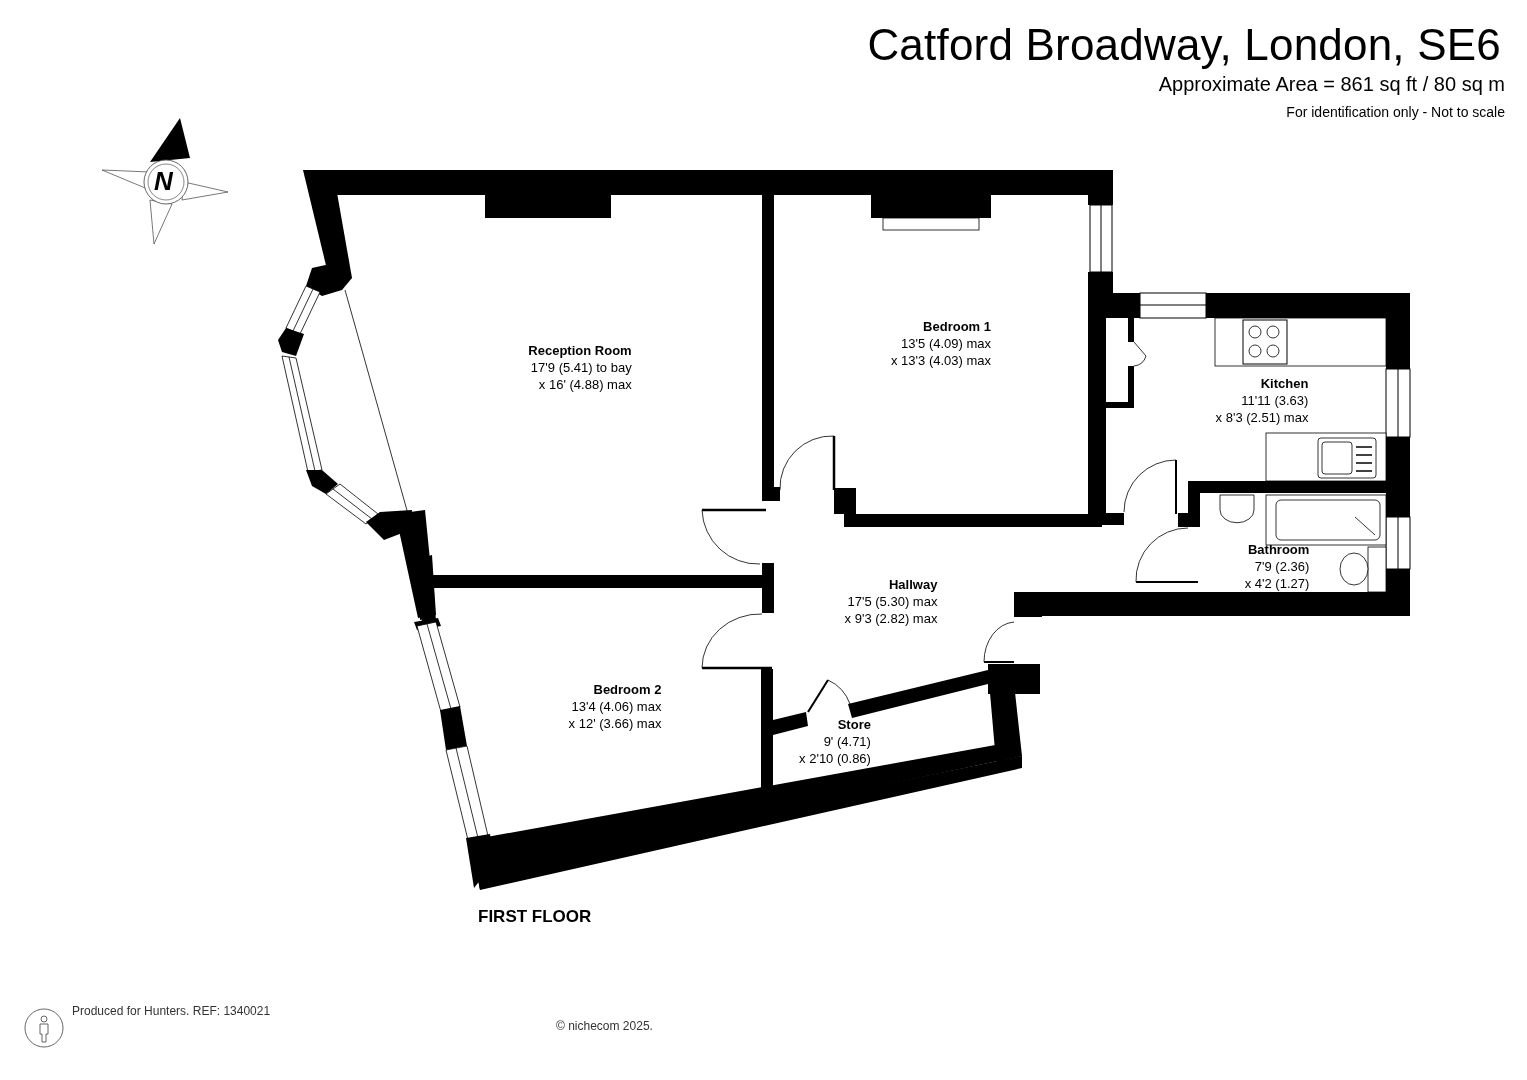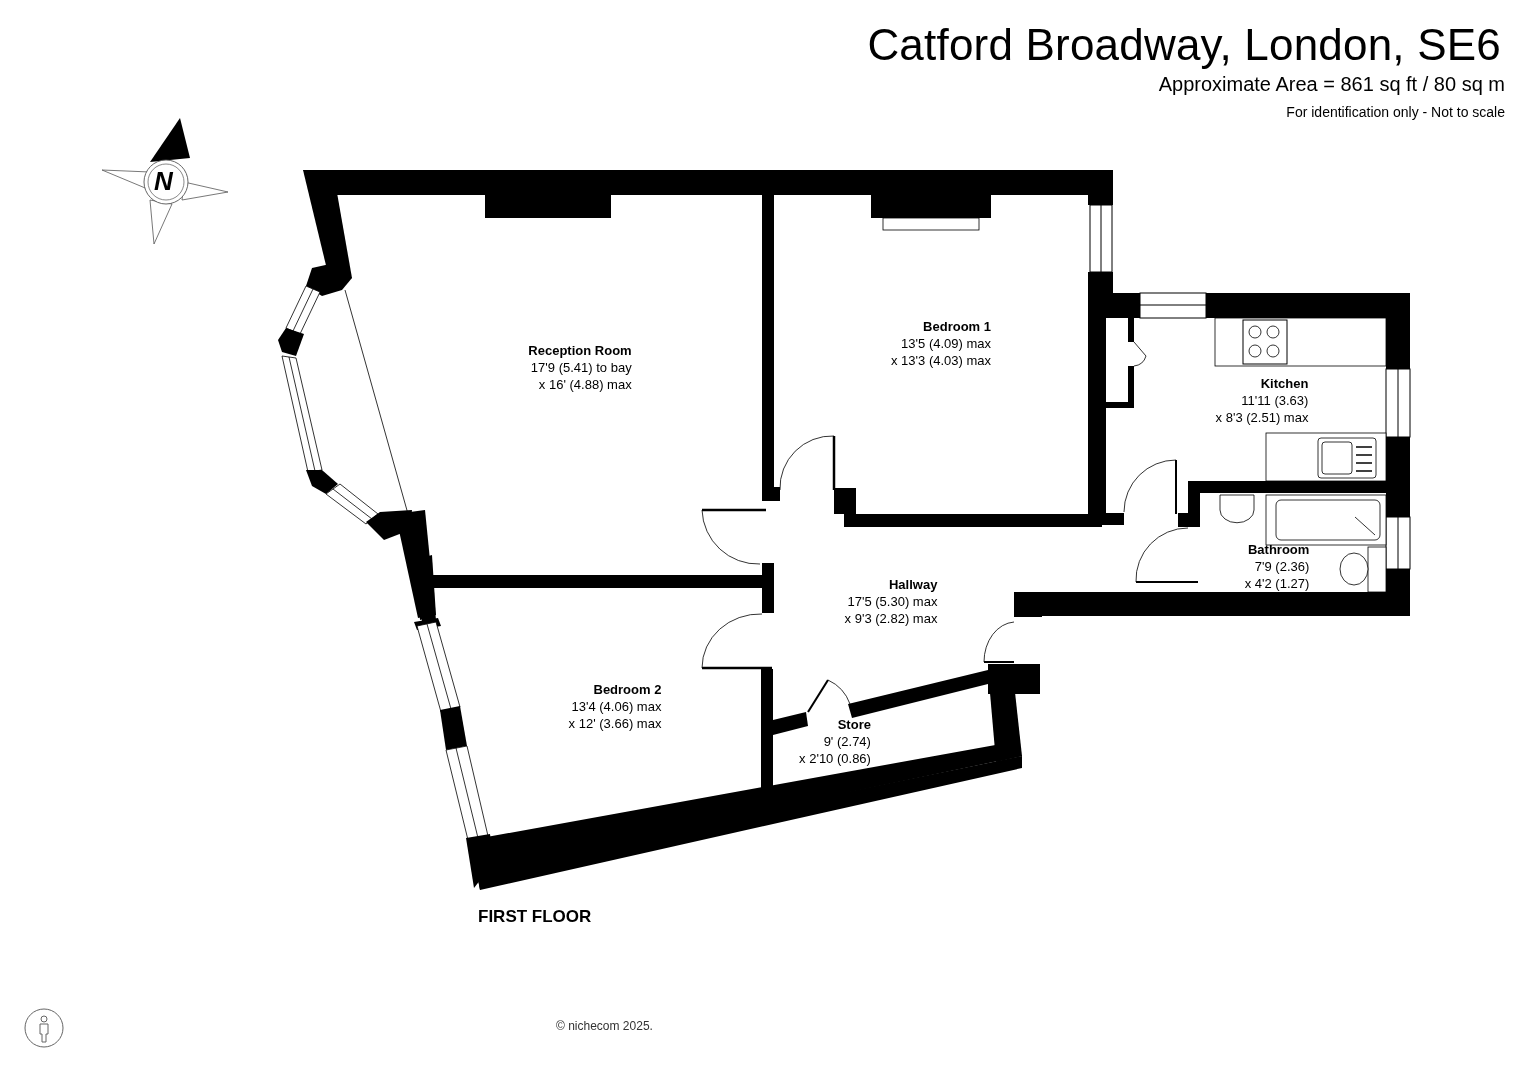--- a/index.html
+++ b/index.html
@@ -197,7 +197,7 @@
 </div>
 <div class="room-label" style="left:835px;top:716px;">
   <div class="name">Store</div>
-  <div>9' (2.74)</div>
+  <div>9' (4.71)</div>
   <div>x 2'10 (0.86)</div>
 </div>
 

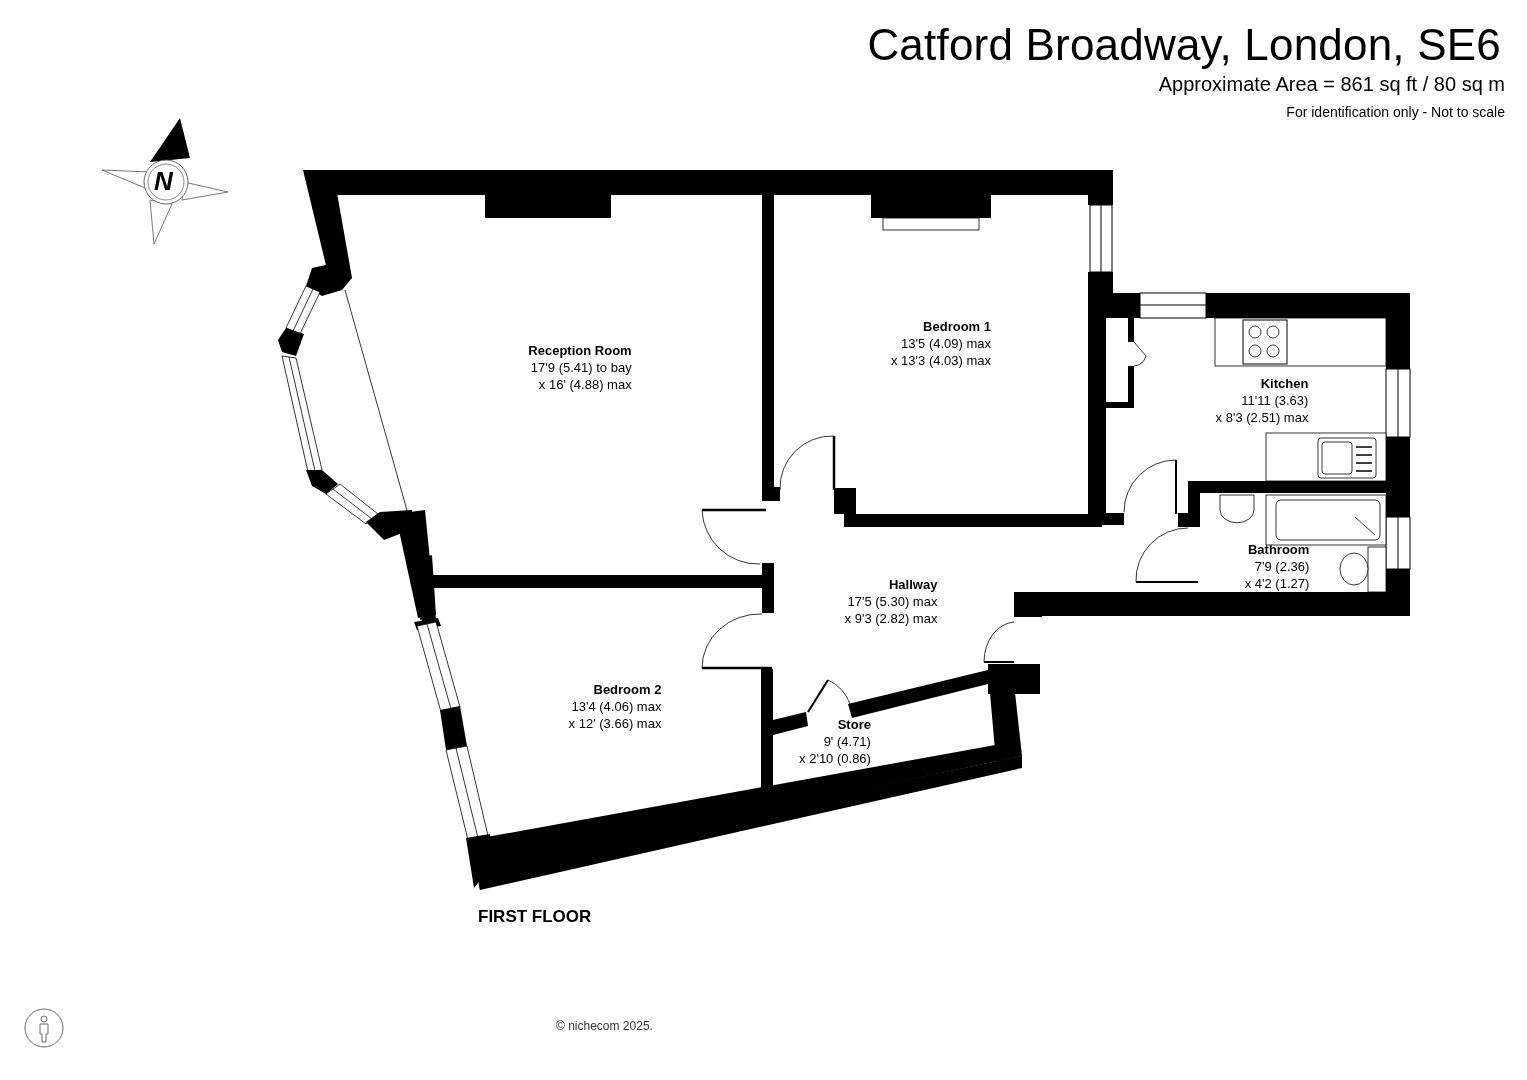--- a/index.html
+++ b/index.html
@@ -209,6 +209,7 @@
   <path d="M16,16 L24,16 L24,26 L22,26 L22,34 L18,34 L18,26 L16,26 Z" fill="none" stroke="#666" stroke-width="1"></path>
 </svg>
 <div class="footer">
+  <div>Produced for Hunters.   REF: 1340021</div>
   <div class="copy">© nichecom 2025.</div>
 </div>
 

